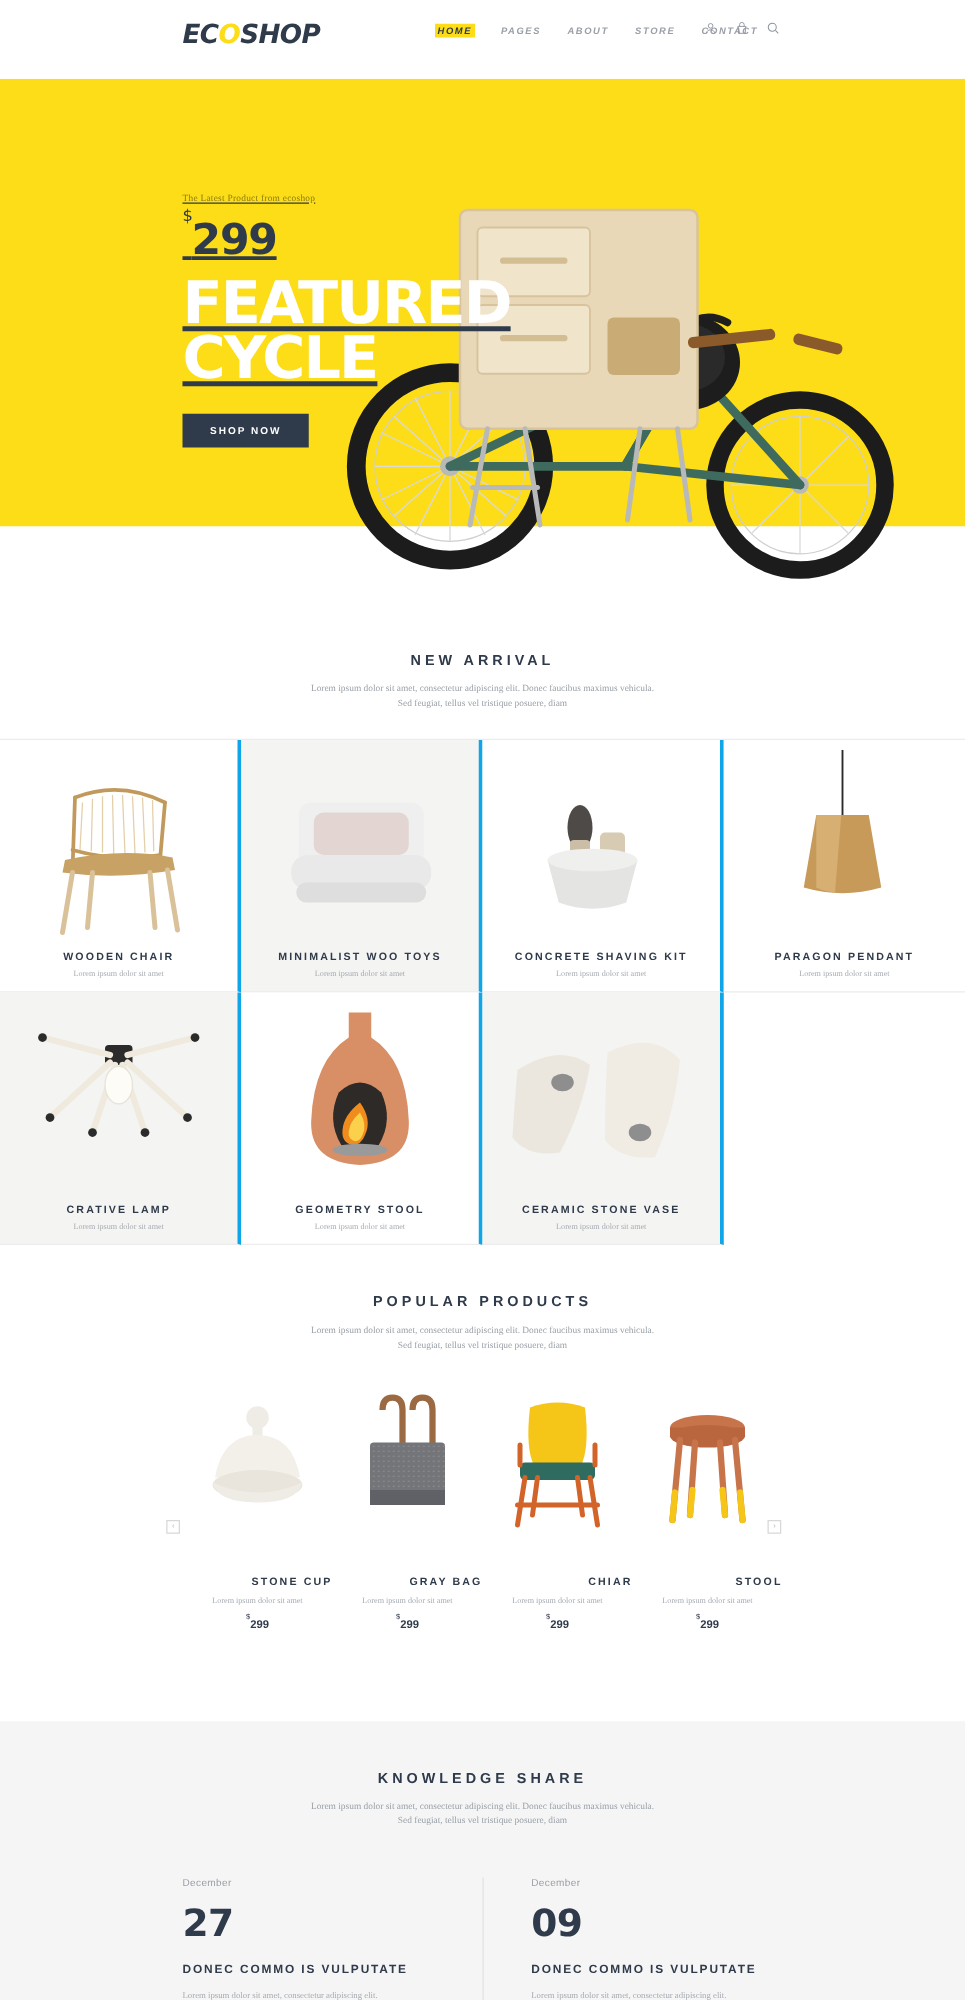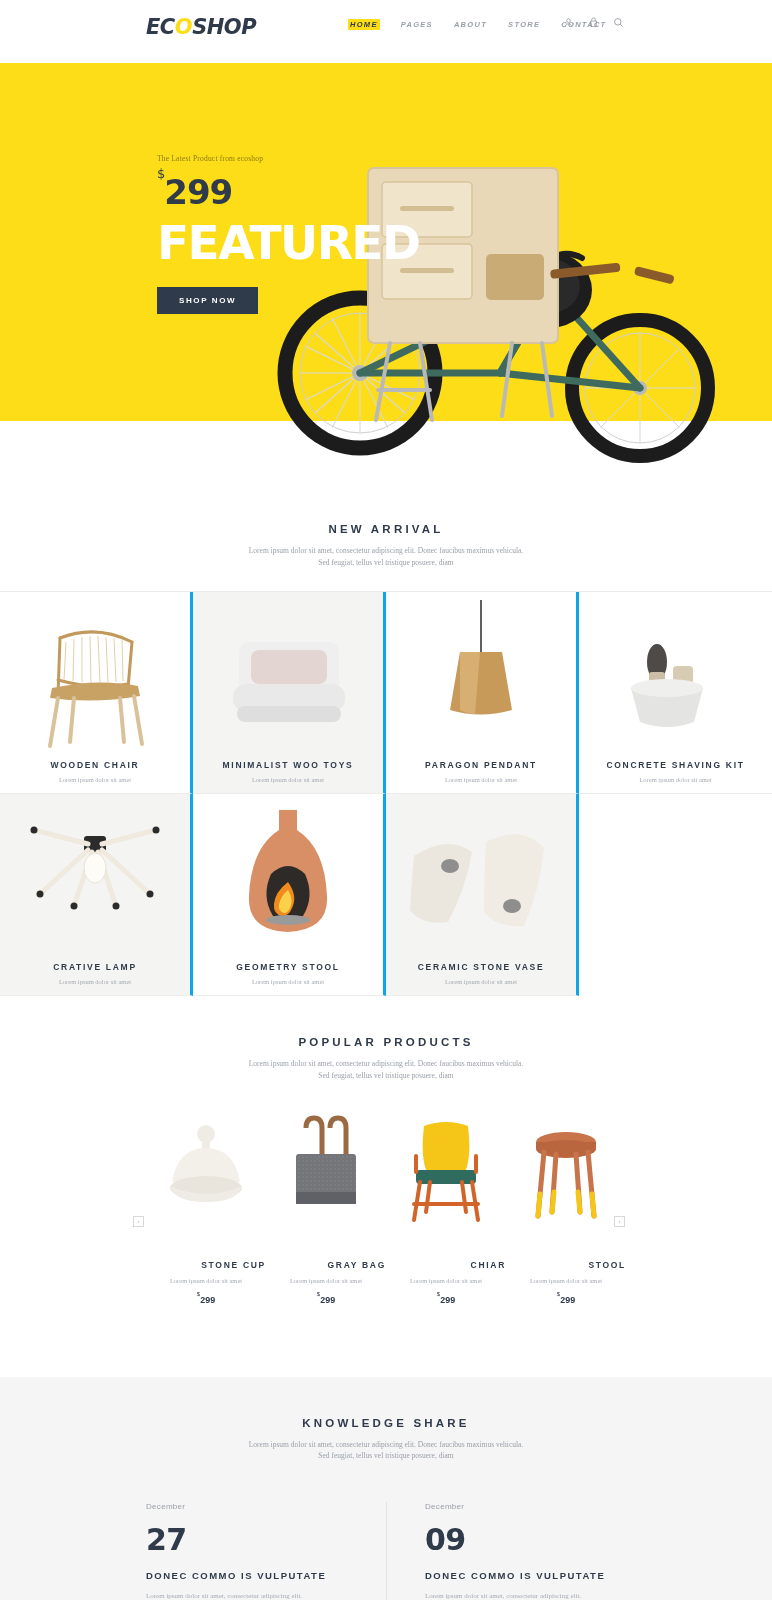--- a/index.html
+++ b/index.html
@@ -79,9 +79,10 @@
   }
   .hero-copy {
     position: absolute;
-    left: 157px;
+    left: 146px;
     top: 8px;
     z-index: 6;
+    text-decoration: underline;
   }
   .hero-eyebrow {
     font-family: "Liberation Serif", serif;

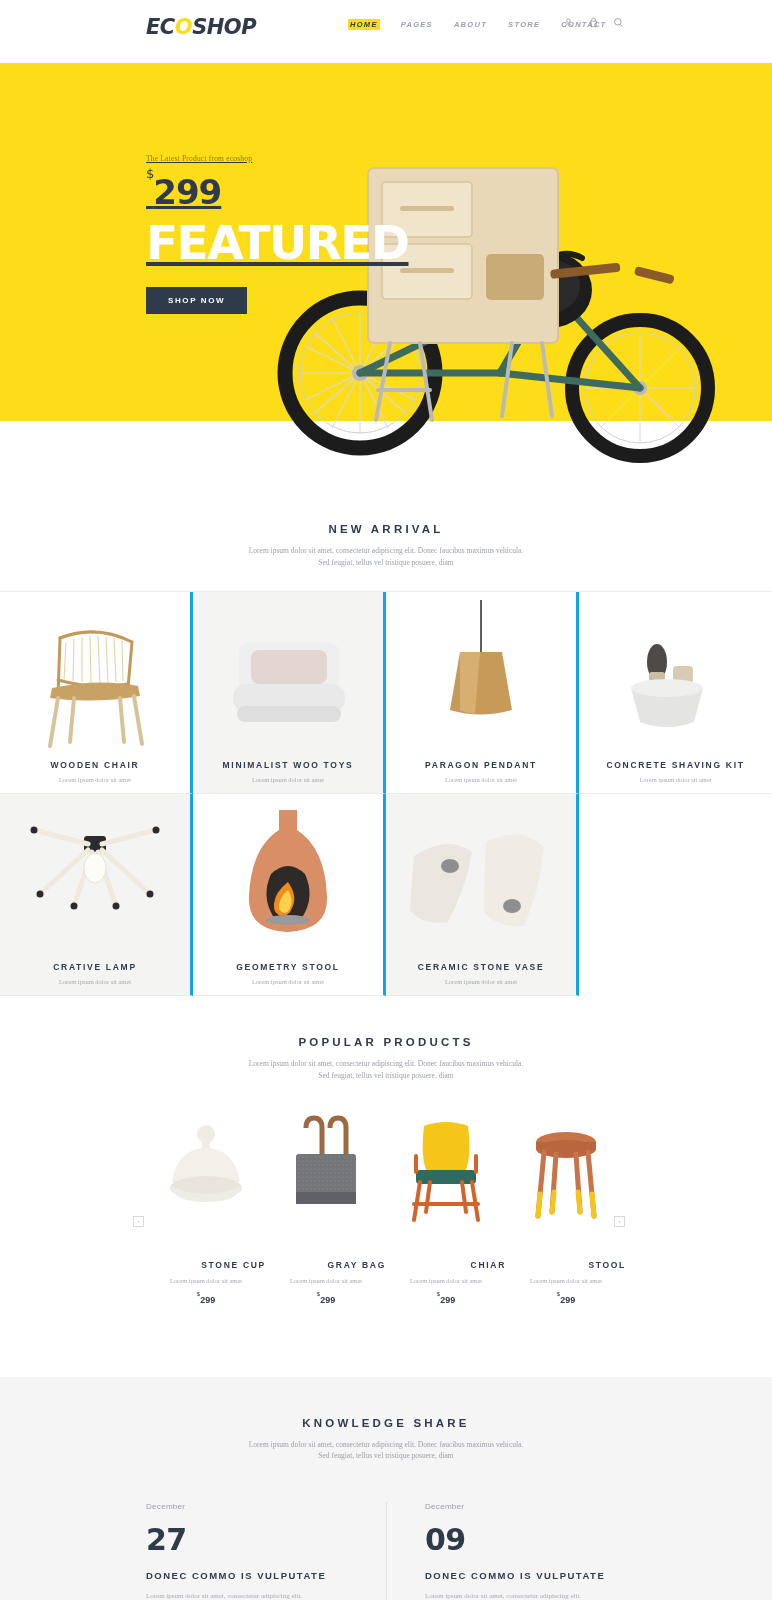--- a/index.html
+++ b/index.html
@@ -400,6 +400,7 @@
       </div>
       <div class="hero-title">
         <div>FEATURED</div>
+        <div>CYCLE</div>
       </div>
       <button class="hero-btn">SHOP NOW</button>
     </div>

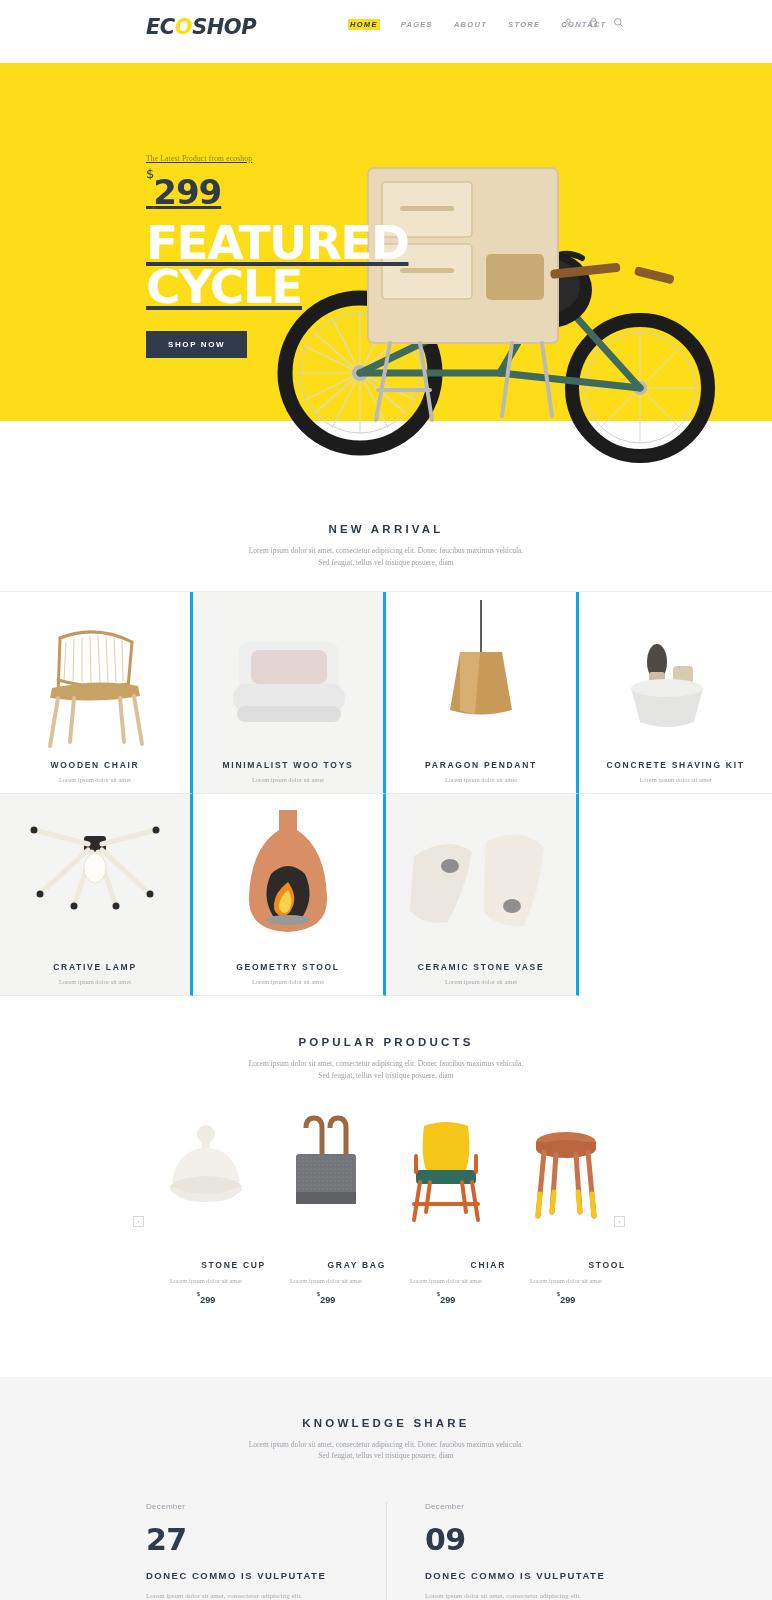--- a/index.html
+++ b/index.html
@@ -460,16 +460,6 @@
 
     <div class="grid-cell bg-white">
       <svg class="cell-art" viewBox="0 0 190 150">
-        <line x1="95" y1="0" x2="95" y2="52" stroke="#2a2a2a" stroke-width="1.5"></line>
-        <path d="M74 52 h42 l10 58 q-31 9 -62 0z" fill="#c79a5a"></path>
-        <path d="M74 52 h20 l-5 62 q-9 -1 -15 -4z" fill="#d8af72"></path>
-      </svg>
-      <div class="cell-name">PARAGON PENDANT</div>
-      <div class="cell-desc">Lorem ipsum dolor sit amet</div>
-    </div>
-
-    <div class="grid-cell bg-white">
-      <svg class="cell-art" viewBox="0 0 190 150">
         <ellipse cx="78" cy="62" rx="10" ry="18" fill="#4d4a47"></ellipse>
         <rect x="70" y="72" width="16" height="14" rx="3" fill="#cbbda6"></rect>
         <rect x="94" y="66" width="20" height="26" rx="4" fill="#d8cbb3"></rect>
@@ -477,6 +467,16 @@
         <ellipse cx="88" cy="88" rx="36" ry="9" fill="#efefee"></ellipse>
       </svg>
       <div class="cell-name">CONCRETE SHAVING KIT</div>
+      <div class="cell-desc">Lorem ipsum dolor sit amet</div>
+    </div>
+
+    <div class="grid-cell bg-white">
+      <svg class="cell-art" viewBox="0 0 190 150">
+        <line x1="95" y1="0" x2="95" y2="52" stroke="#2a2a2a" stroke-width="1.5"></line>
+        <path d="M74 52 h42 l10 58 q-31 9 -62 0z" fill="#c79a5a"></path>
+        <path d="M74 52 h20 l-5 62 q-9 -1 -15 -4z" fill="#d8af72"></path>
+      </svg>
+      <div class="cell-name">PARAGON PENDANT</div>
       <div class="cell-desc">Lorem ipsum dolor sit amet</div>
     </div>
 

